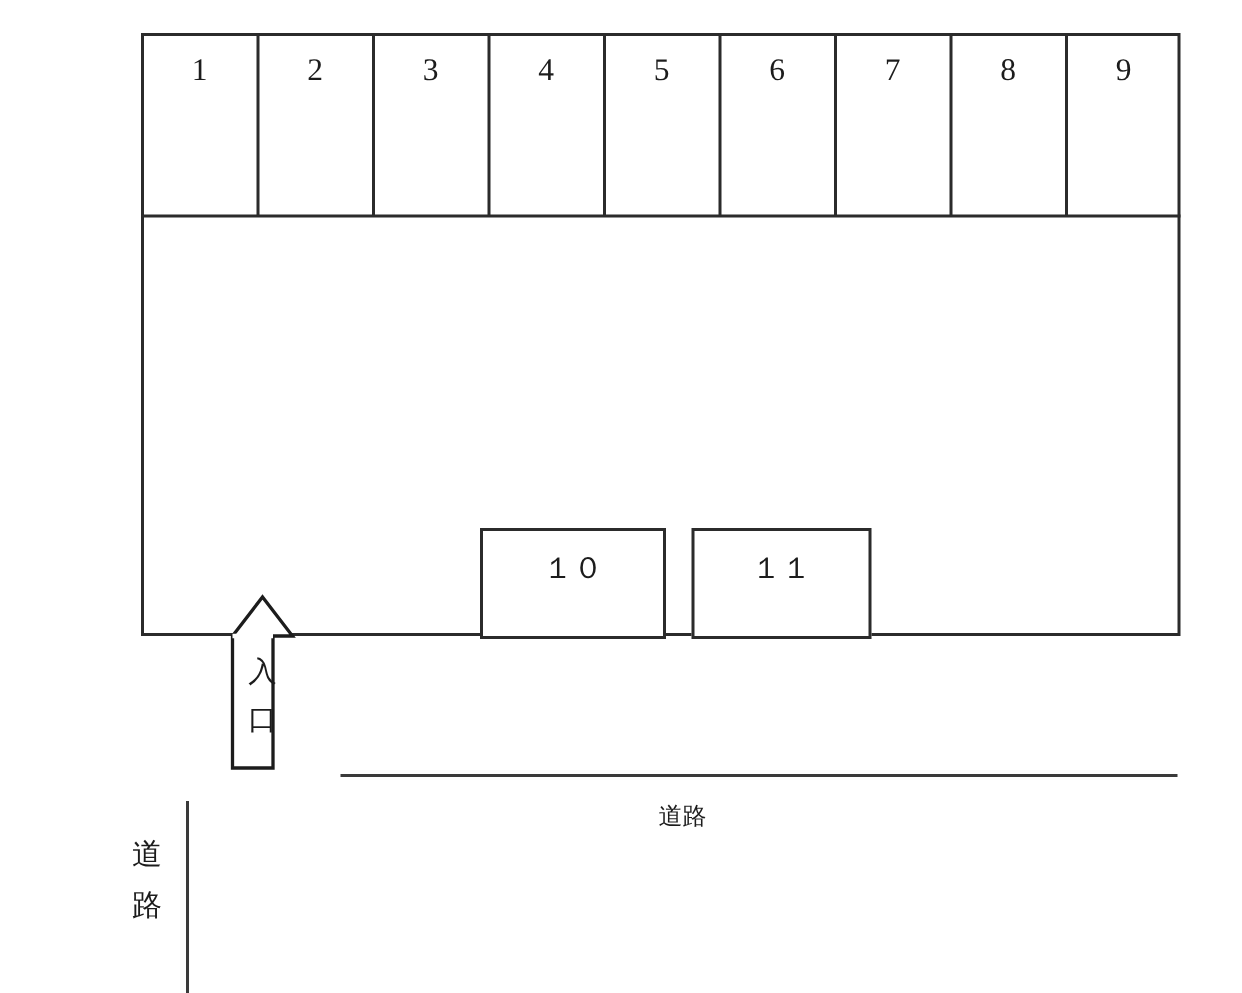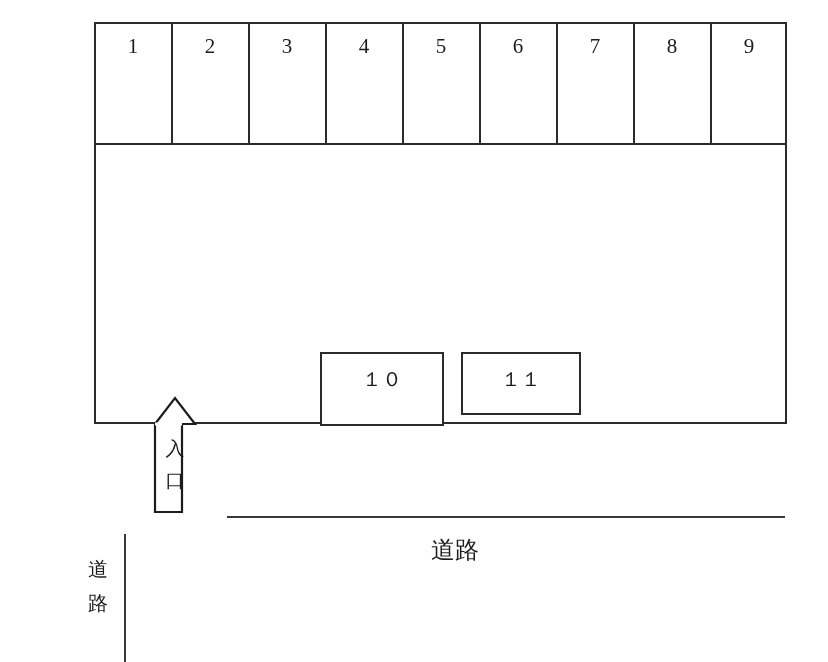--- a/index.html
+++ b/index.html
@@ -181,7 +181,7 @@
     <div class="bottom-stall-label">１０</div>
   </div>
 
-  <div class="bottom-stall" style="left:461px; top:352px; width:120px; height:63px;">
+  <div class="bottom-stall" style="left:461px; top:352px; width:120px; height:74px;">
     <div class="bottom-stall-label">１１</div>
   </div>
 

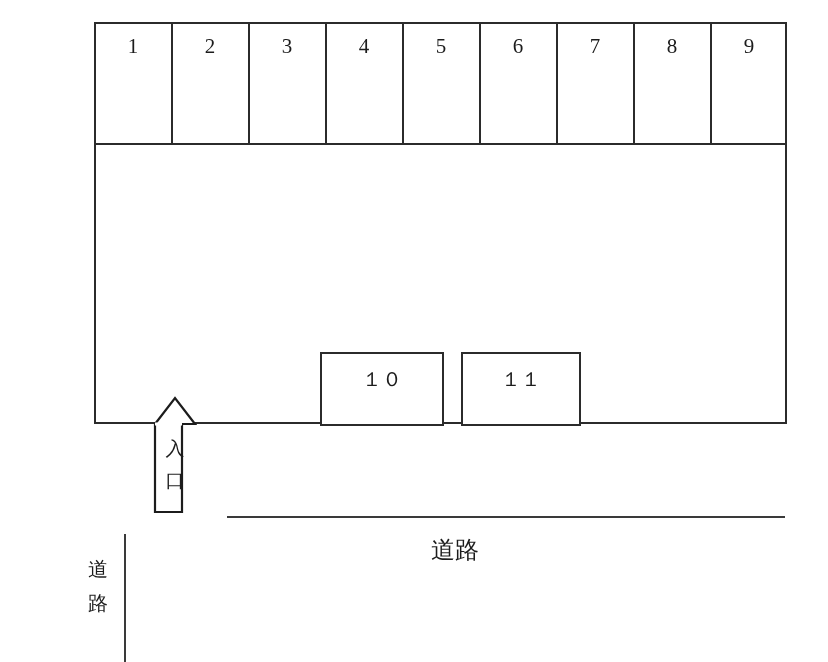--- a/index.html
+++ b/index.html
@@ -117,7 +117,7 @@
     top: 534px;
     width: 140px;
     text-align: center;
-    font-size: 24px;
+    font-size: 16px;
     color: #1c1c1c;
     font-family: "DejaVu Sans", "Liberation Sans", sans-serif;
   }

